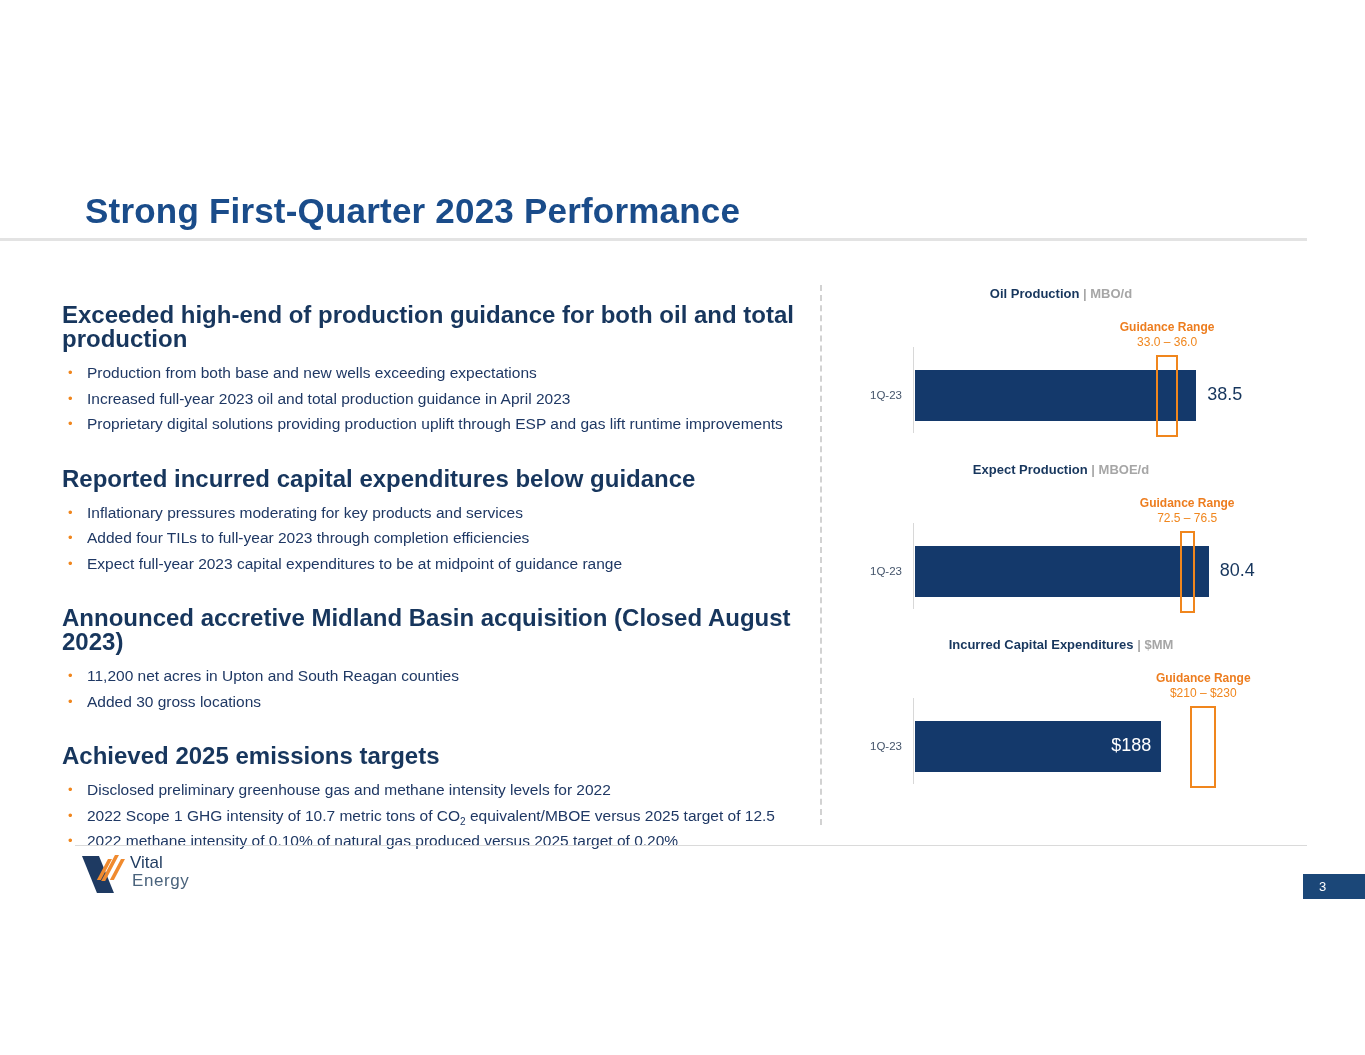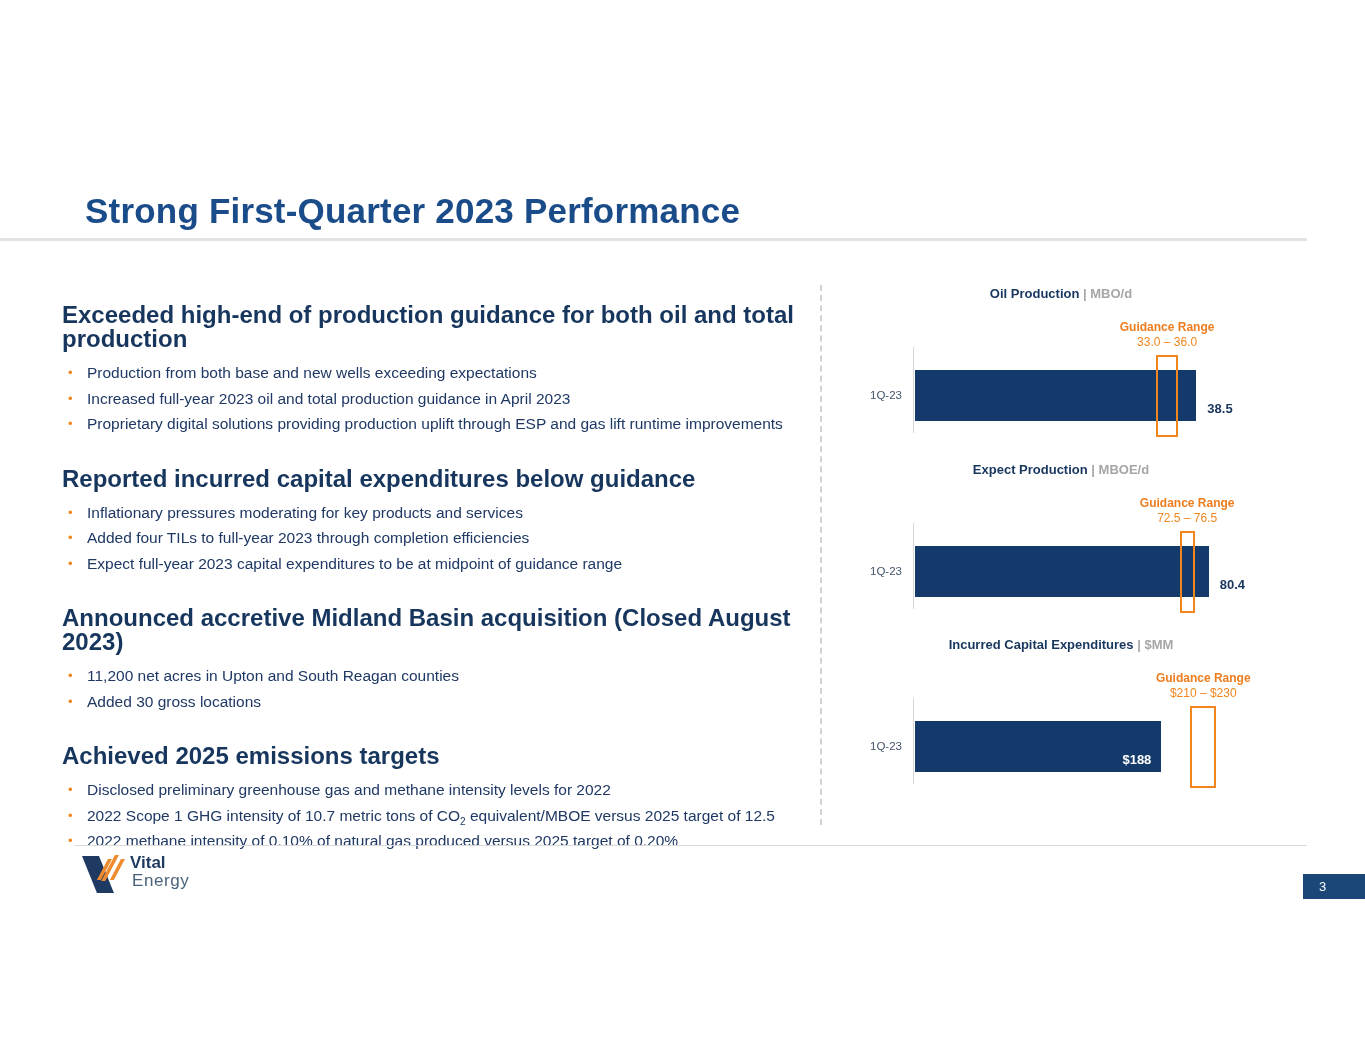--- a/index.html
+++ b/index.html
@@ -48,8 +48,8 @@
     text-align:right;font-size:11.5px;color:#44546A;
   }
   .val{
-    position:absolute;top:100px;height:51px;line-height:51px;z-index:3;white-space:nowrap;
-    font-size:13px;font-weight:bold;color:#17365D;
+    position:absolute;top:86px;height:51px;line-height:51px;z-index:3;white-space:nowrap;
+    font-size:18px;font-weight:normal;color:#17365D;
   }
   .val.inside{color:#ffffff}
 

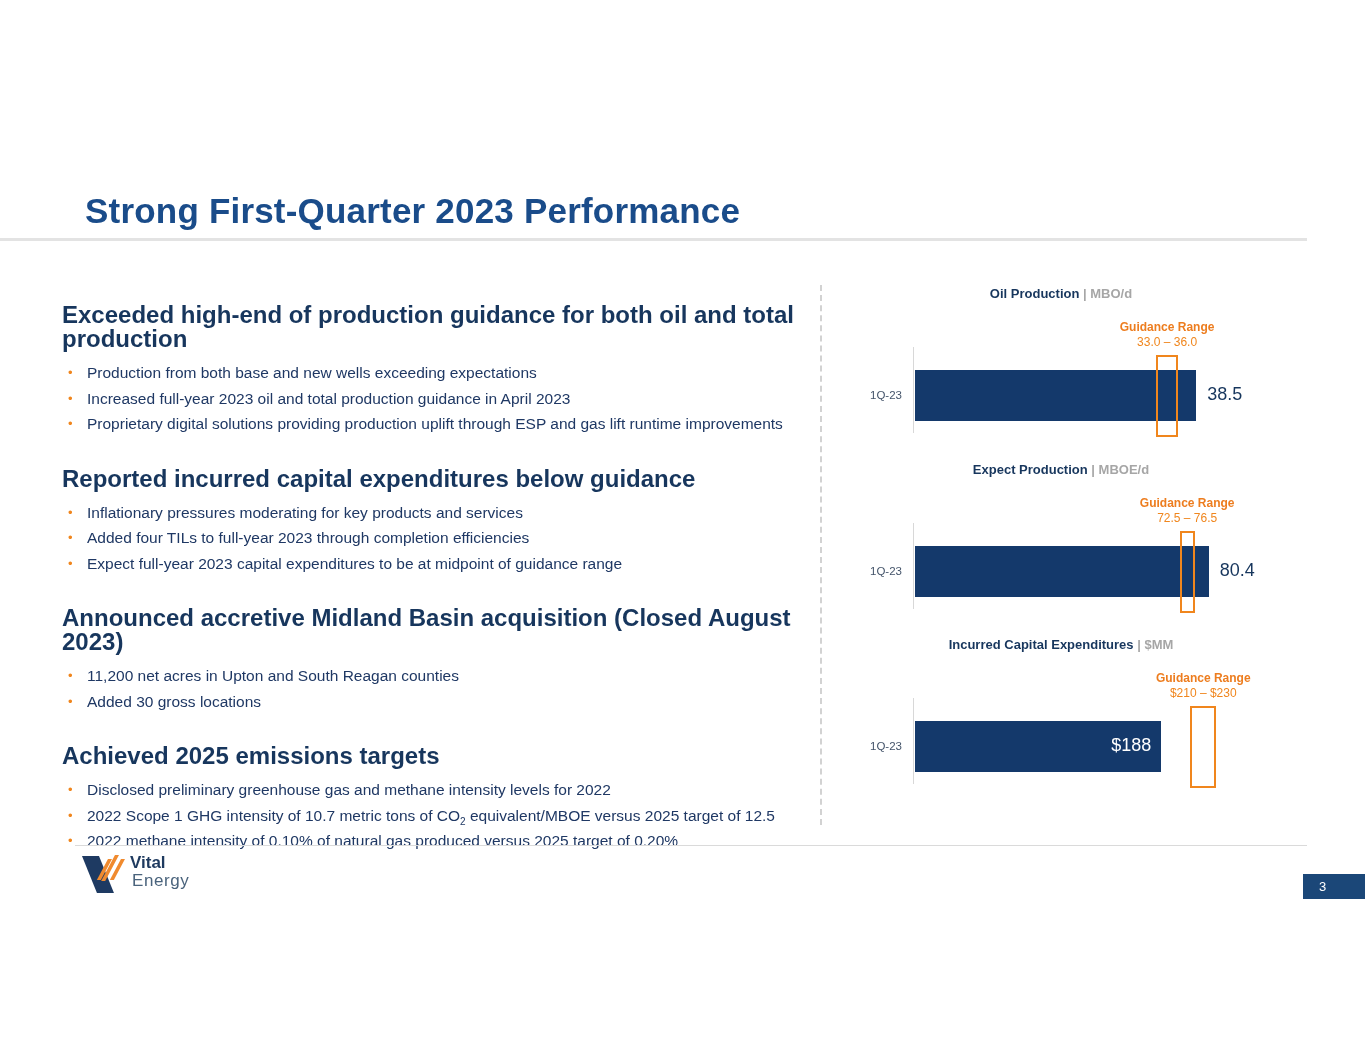--- a/index.html
+++ b/index.html
@@ -64,7 +64,7 @@
   .logo-s1{left:30px;top:9px;height:21px}
   .logo-s2{left:36.5px;top:5px;height:26px}
   .logo-s3{left:43px;top:9px;height:21px}
-  .logo-t1{position:absolute;left:52px;top:3px;font-size:17px;font-weight:bold;color:#1E3A5F}
+  .logo-t1{position:absolute;left:52px;top:3px;font-size:17px;font-weight:normal;color:#1E3A5F}
   .logo-t2{position:absolute;left:54px;top:21px;font-size:17px;font-weight:400;color:#4A637C;letter-spacing:.6px}
   .pagebox{
     position:absolute;left:1303px;top:874px;width:62px;height:25px;background:#1B4778;

